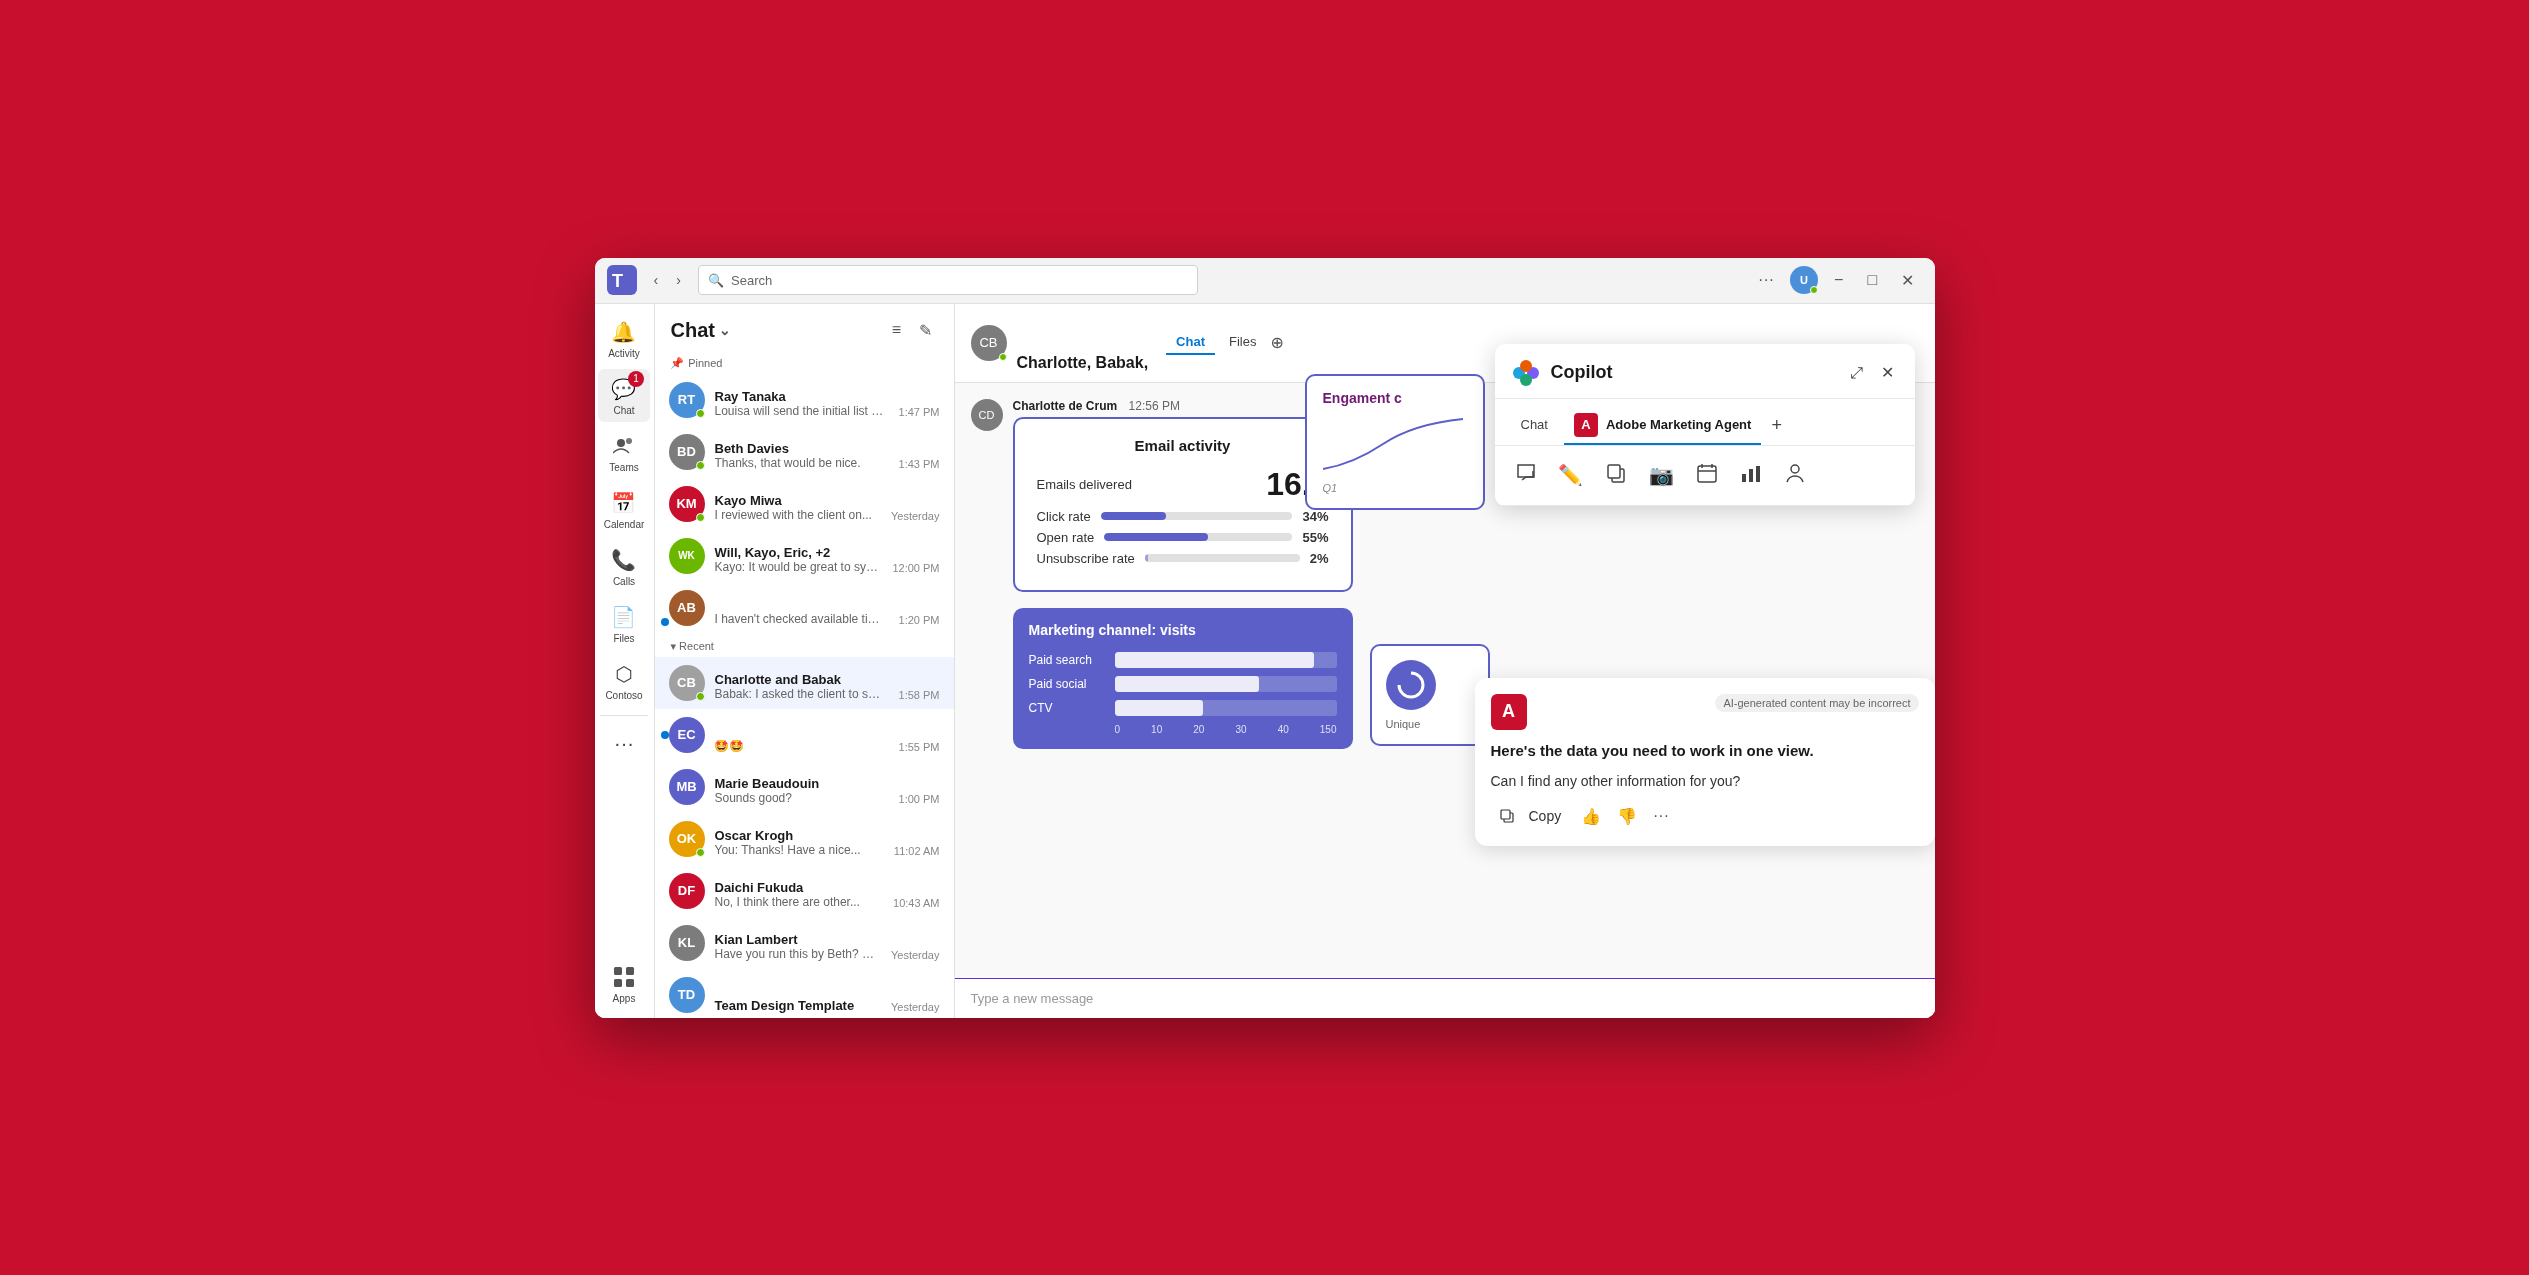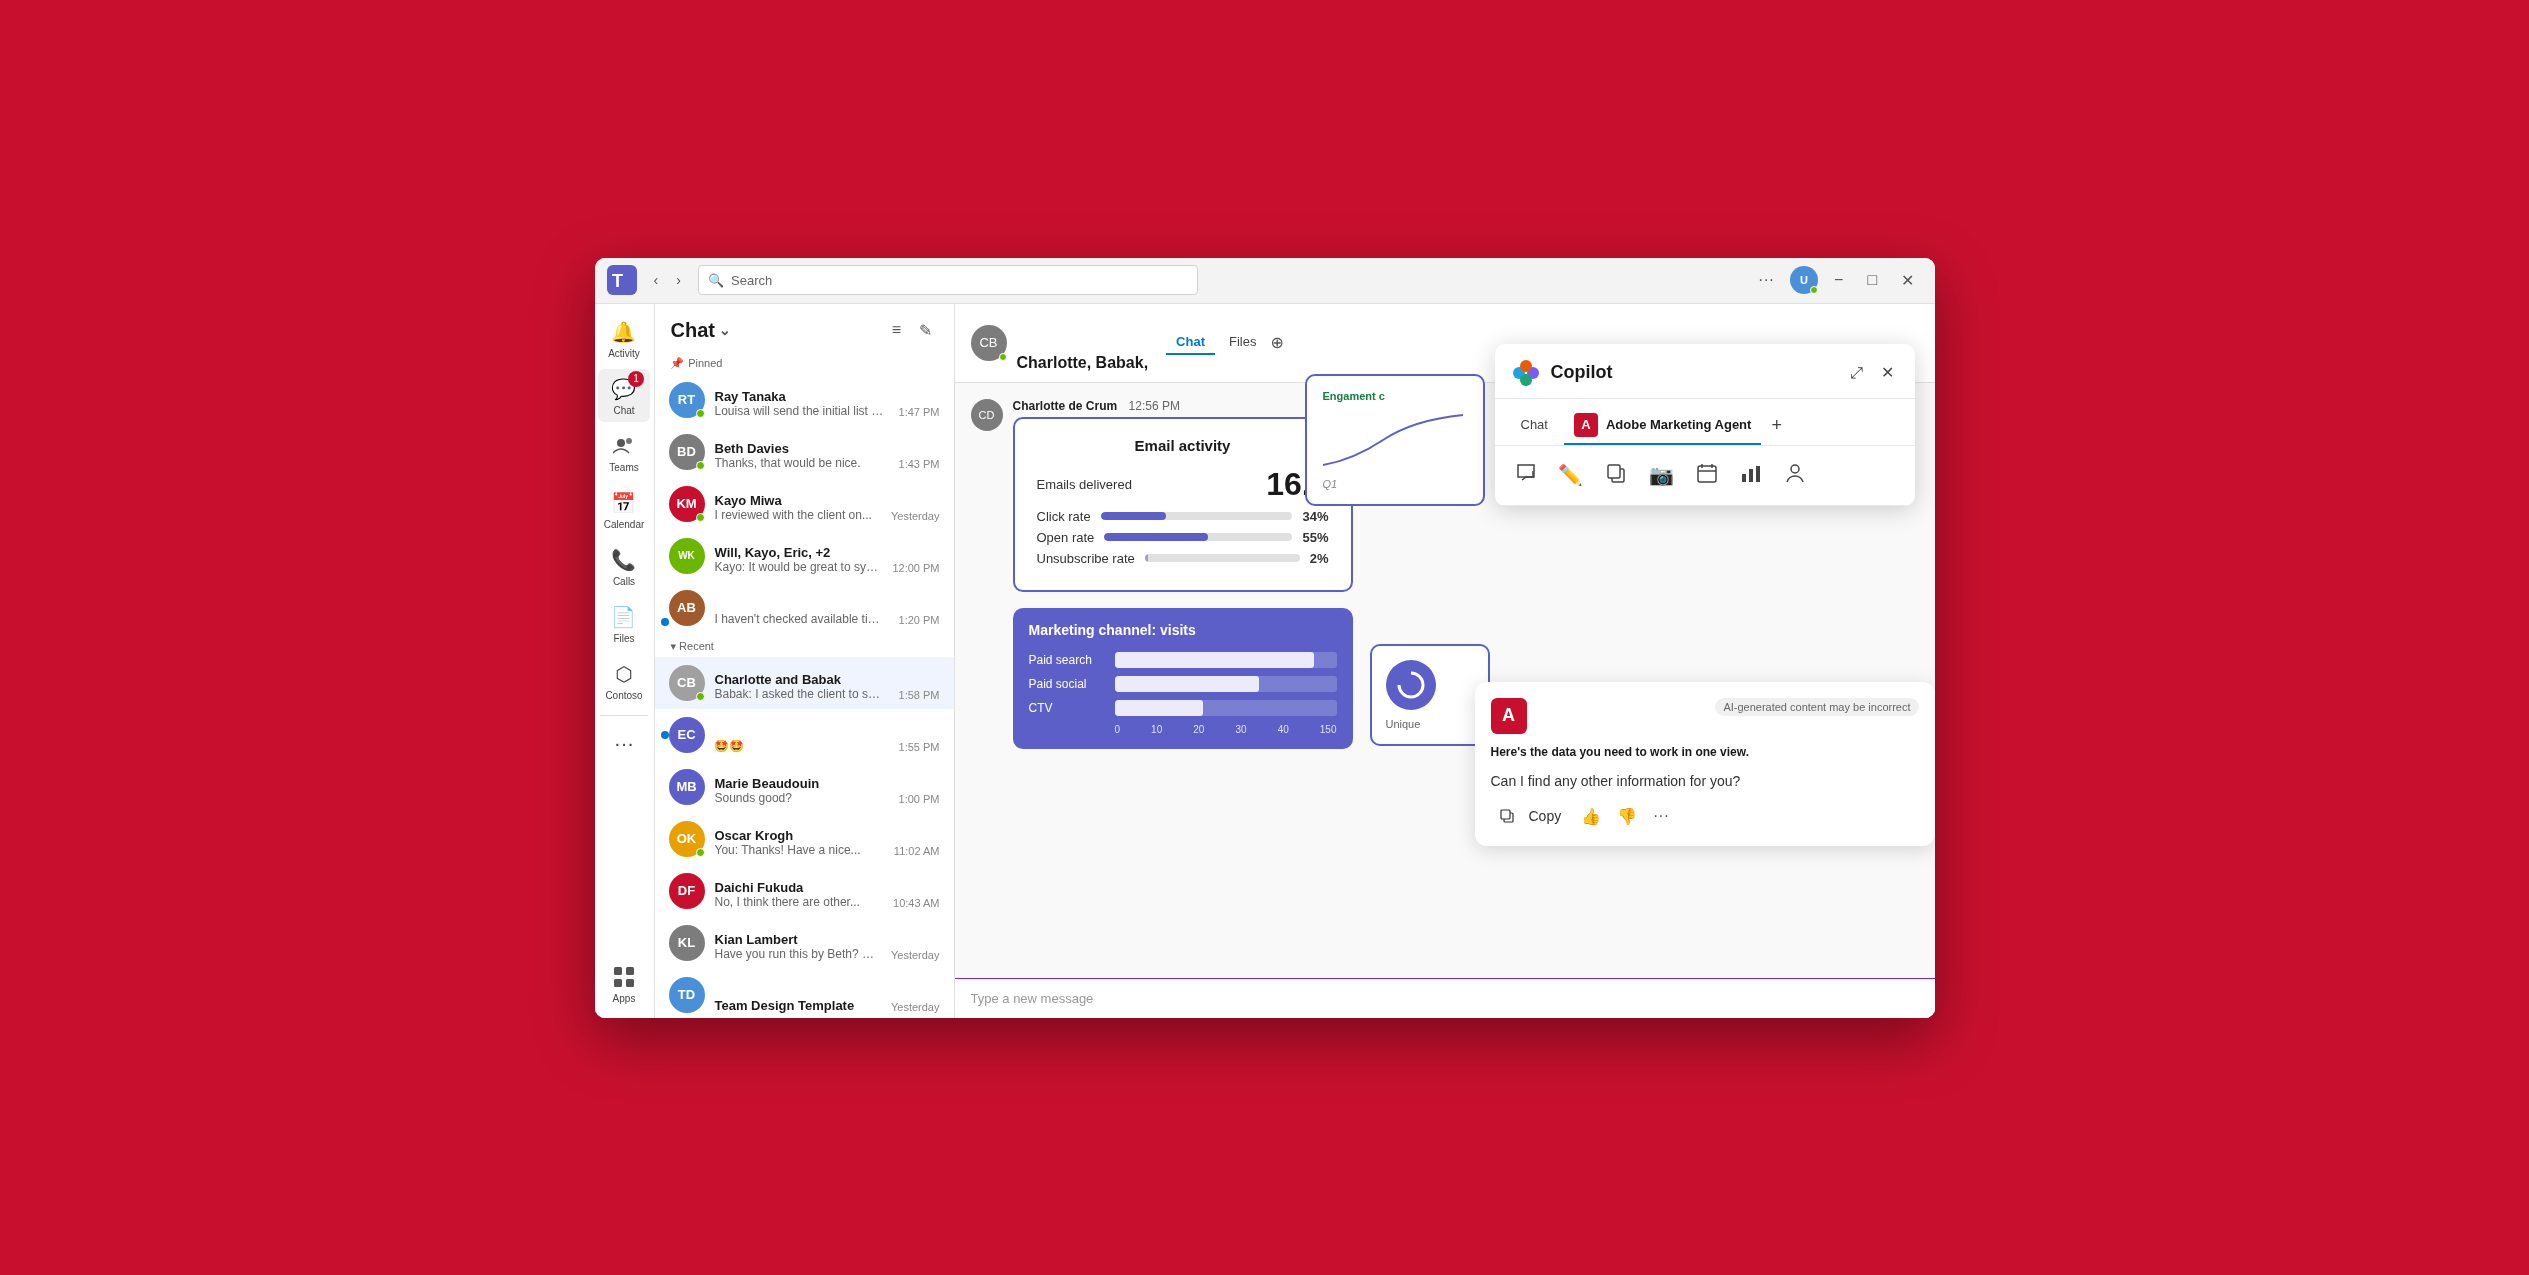--- a/index.html
+++ b/index.html
@@ -972,7 +972,7 @@
       </div>
 
       <div style="position:absolute;top:70px;right:450px;width:180px;background:white;border:2px solid #5b5fc7;border-radius:10px;padding:14px 16px;z-index:5;overflow:hidden;">
-        <div style="font-size:11px;font-weight:600;color:#15803d;margin-bottom:8px;">Engament c</div>
+        <div style="font-size:14px;font-weight:600;color:#701a75;margin-bottom:8px;">Engament c</div>
         <svg width="140" height="60" viewBox="0 0 140 60">
           <path d="M0 55 Q30 50 60 30 Q90 10 140 5" fill="none" stroke="#5b5fc7" stroke-width="2"></path>
         </svg>

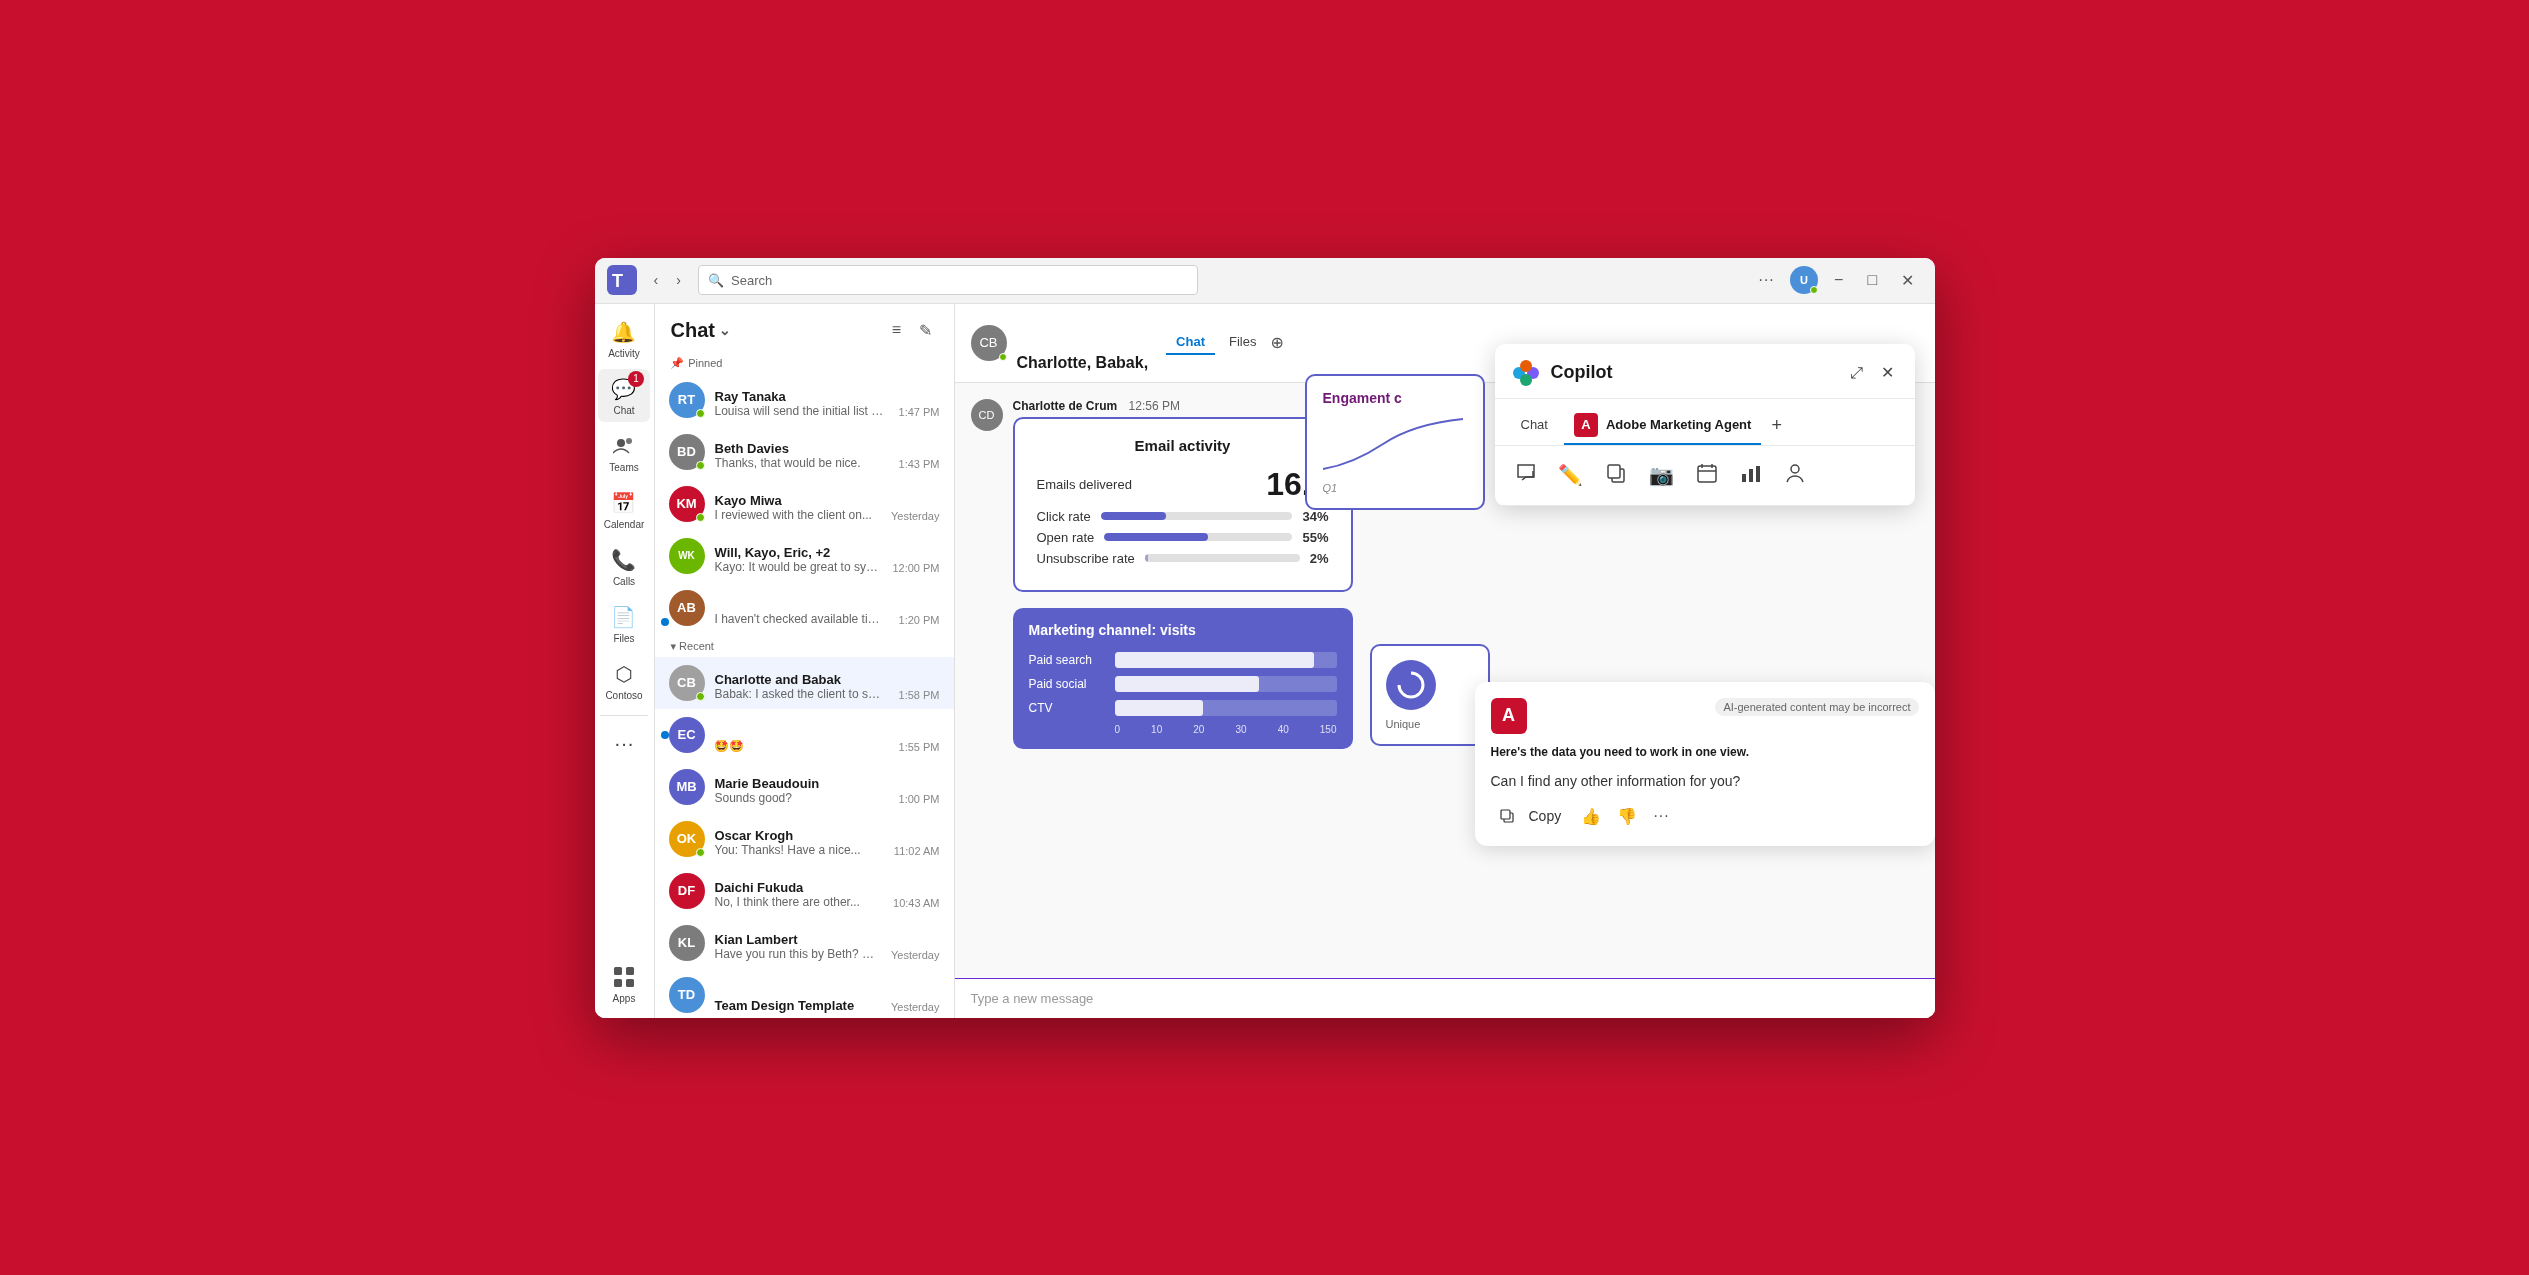--- a/index.html
+++ b/index.html
@@ -552,7 +552,7 @@
       margin-left: auto;
     }
     .bubble-message {
-      font-size: 12px;
+      font-size: 15px;
       font-weight: 700;
       color: #1a1a1a;
       margin-bottom: 12px;

